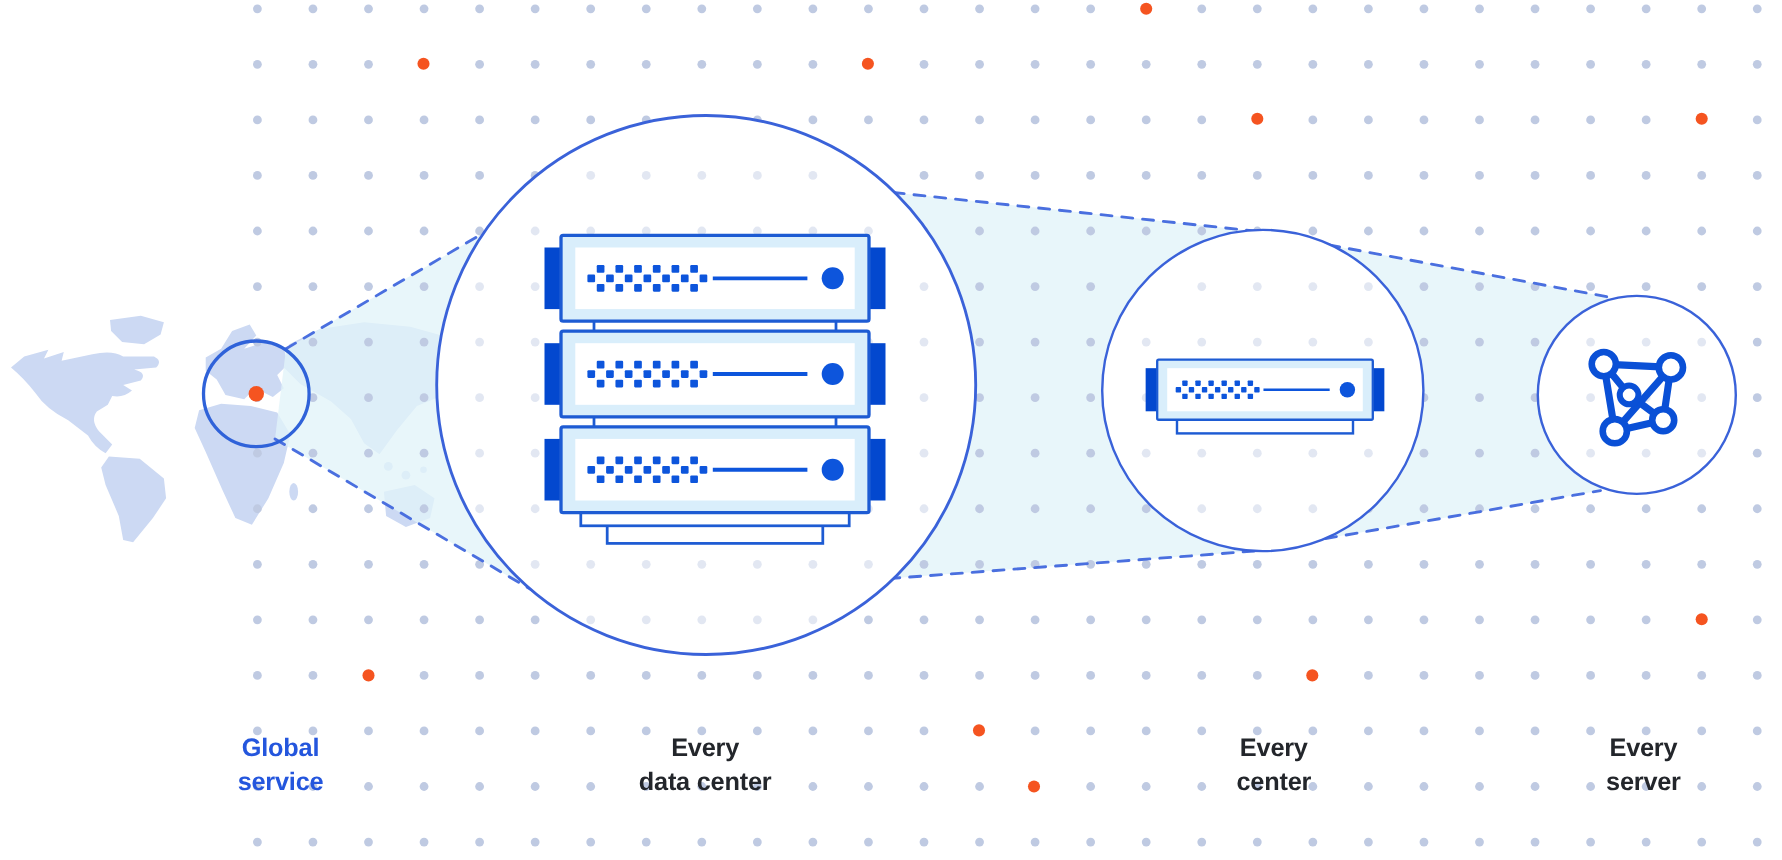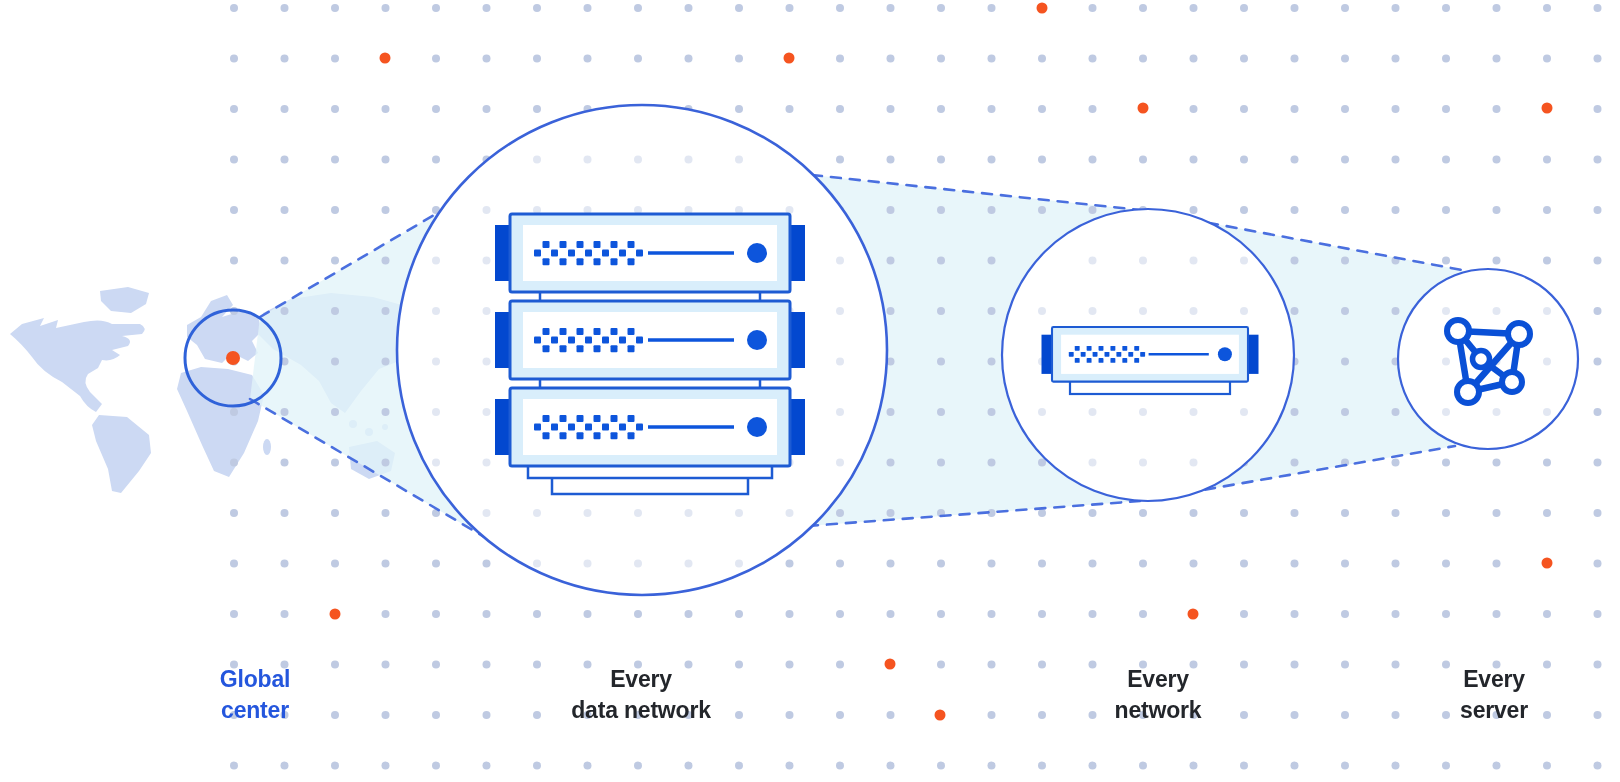--- a/index.html
+++ b/index.html
@@ -625,7 +625,7 @@
 
   <div class="label blue" style="left:227px; top:664px;margin-left:28px;">
     <span>Global</span>
-    <span>center</span>
+    <span>service</span>
   </div>
   <div class="label dark" style="left:641px; top:664px;">
     <span>Every</span>

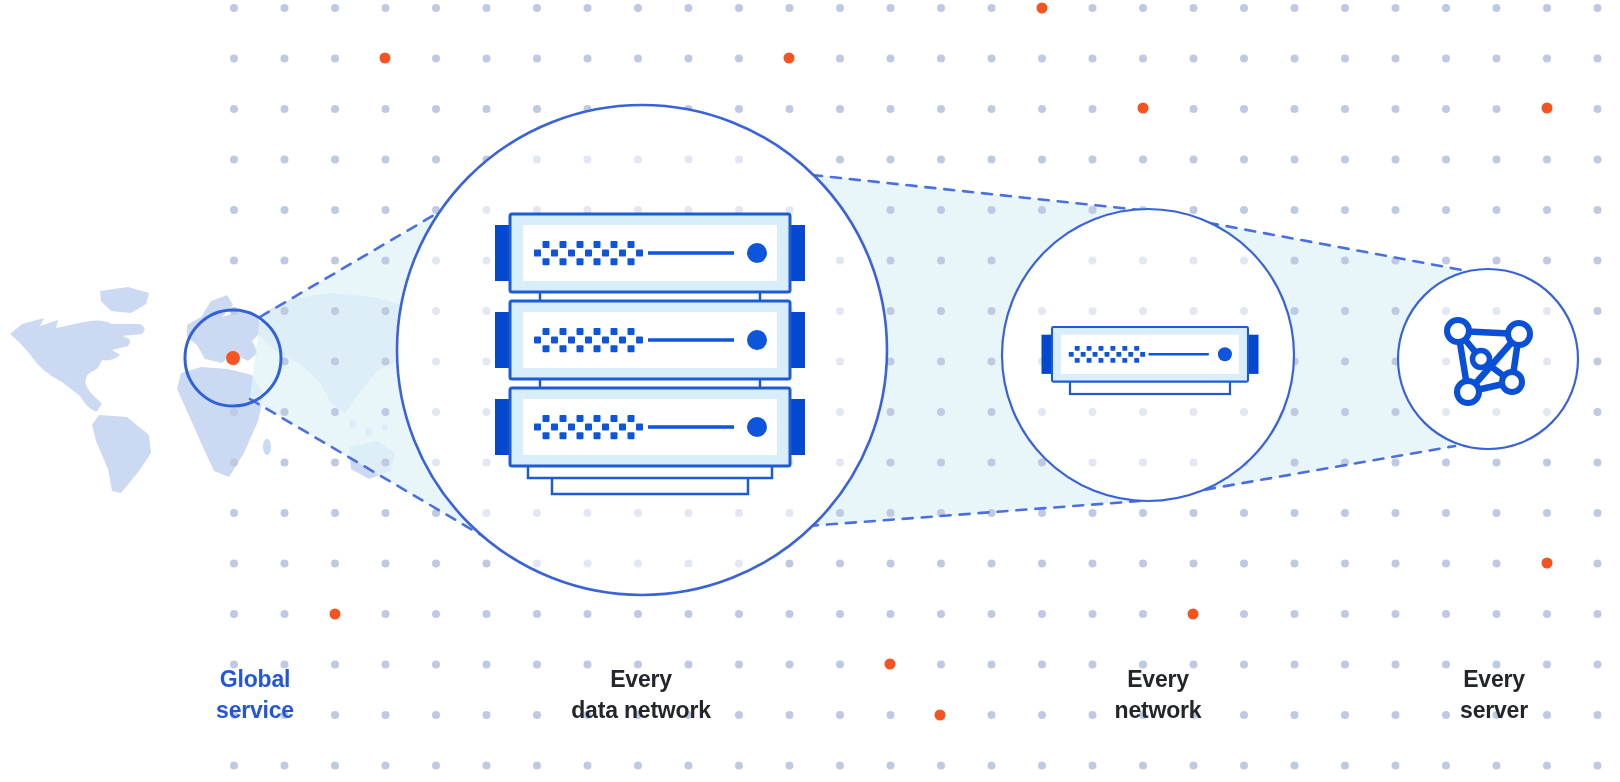--- a/index.html
+++ b/index.html
@@ -629,7 +629,7 @@
   </div>
   <div class="label dark" style="left:641px; top:664px;">
     <span>Every</span>
-    <span>data network</span>
+    <span>data center</span>
   </div>
   <div class="label dark" style="left:1158px; top:664px;">
     <span>Every</span>

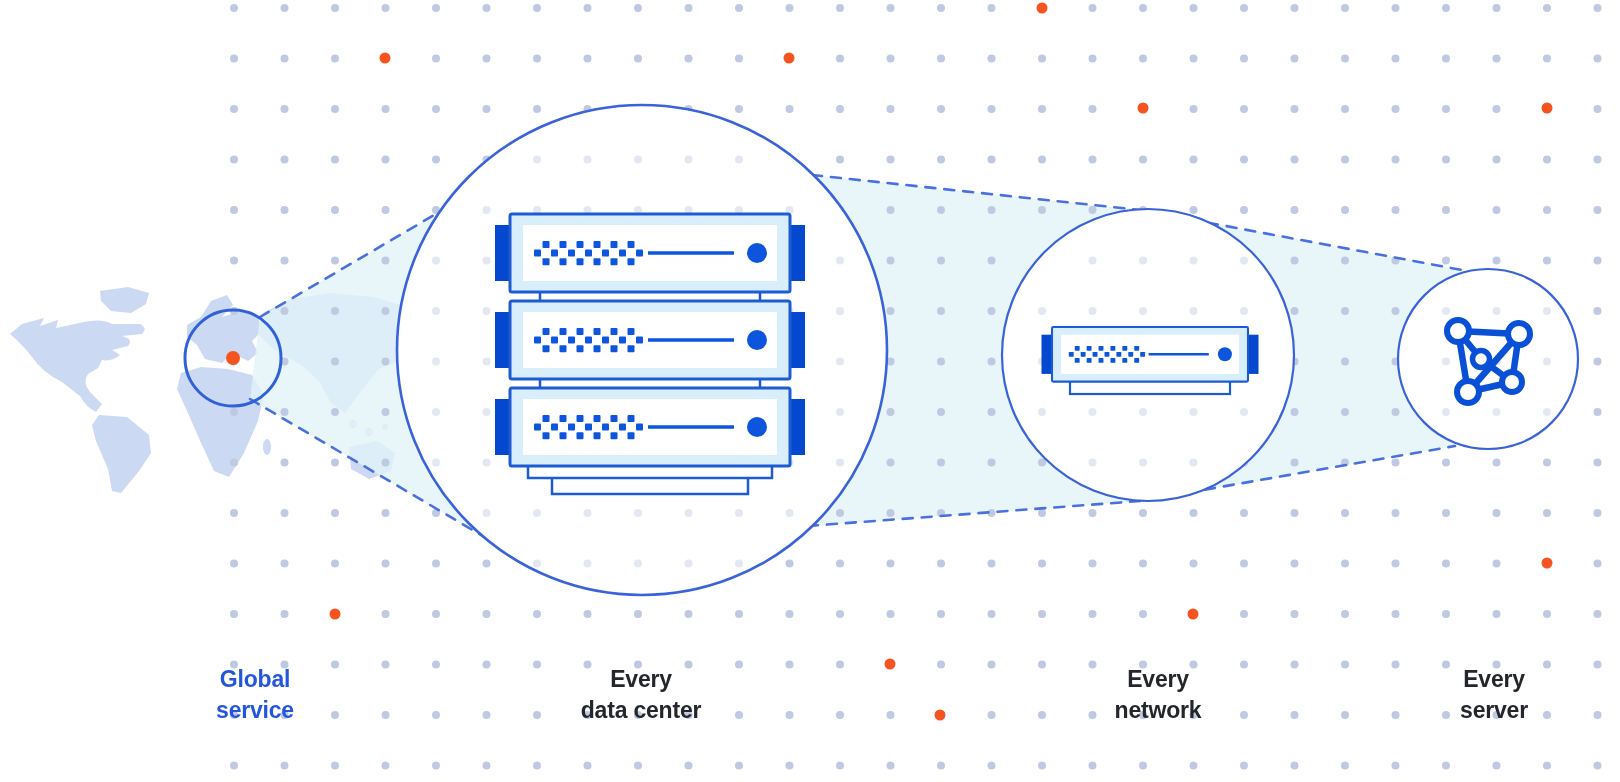--- a/index.html
+++ b/index.html
@@ -633,7 +633,7 @@
   </div>
   <div class="label dark" style="left:1158px; top:664px;">
     <span>Every</span>
-    <span>network</span>
+    <span>center</span>
   </div>
   <div class="label dark" style="left:1494px; top:664px;">
     <span>Every</span>

